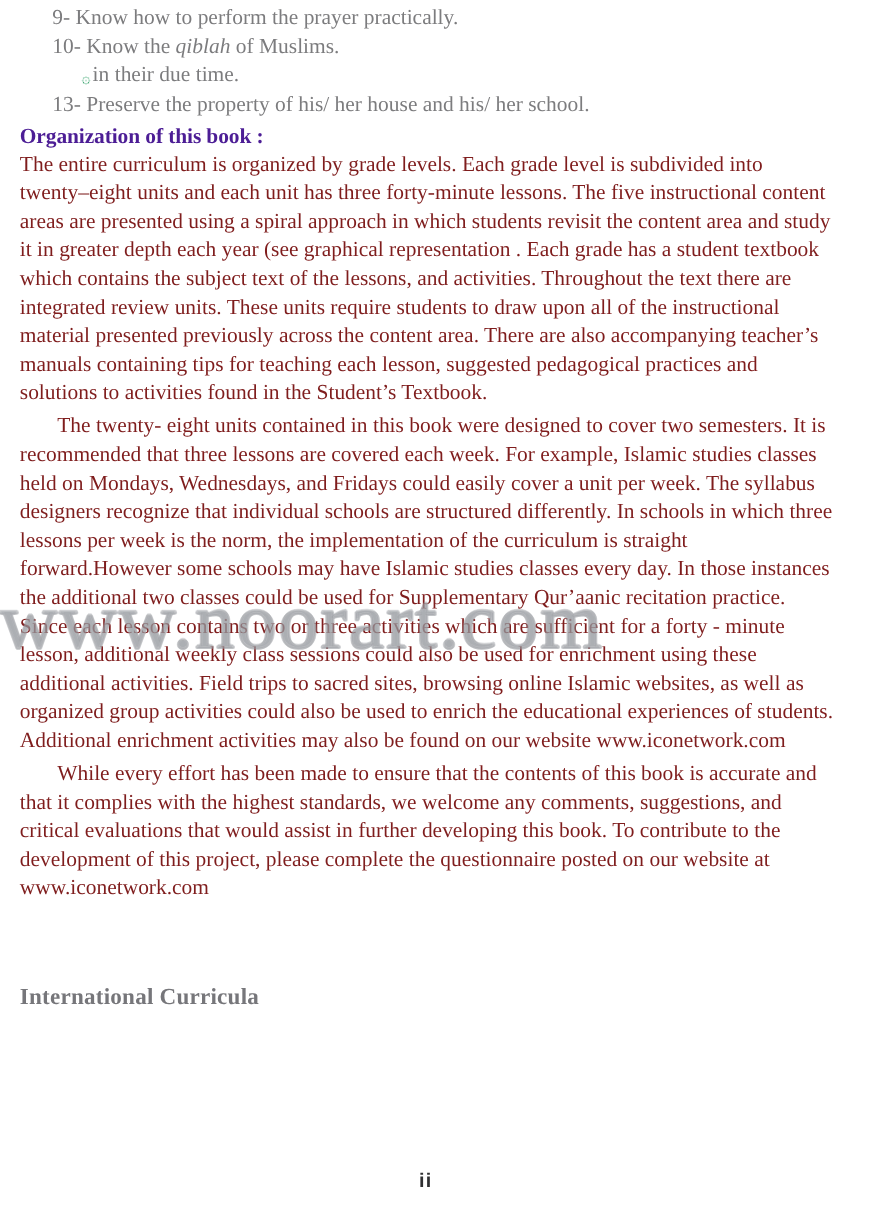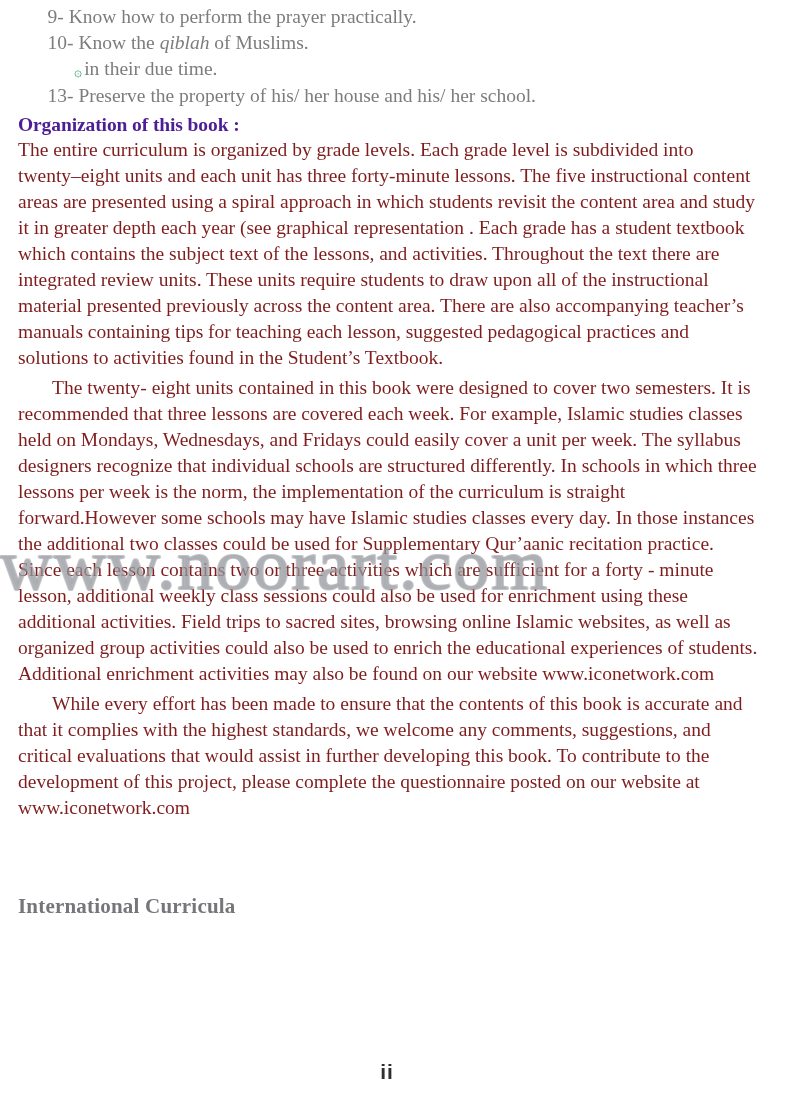--- a/index.html
+++ b/index.html
@@ -140,7 +140,7 @@
     text-align: center;
     font-family: "Liberation Sans", "DejaVu Sans", sans-serif;
     font-weight: bold;
-    font-size: 21px;
+    font-size: 18px;
     color: #2f2f31;
     letter-spacing: 1px;
     padding-right: 26px;

